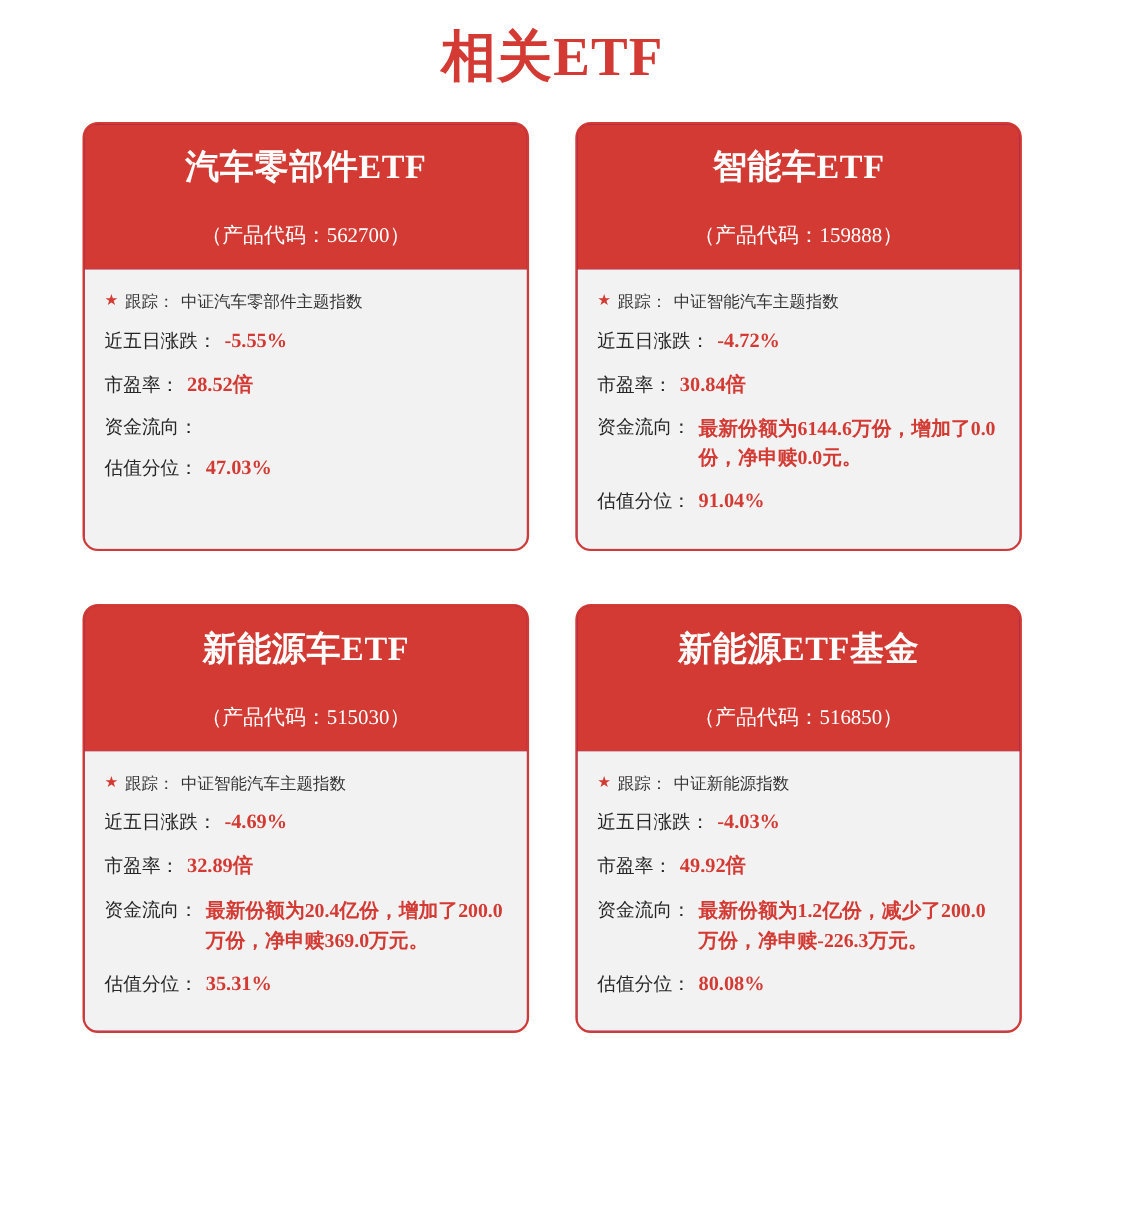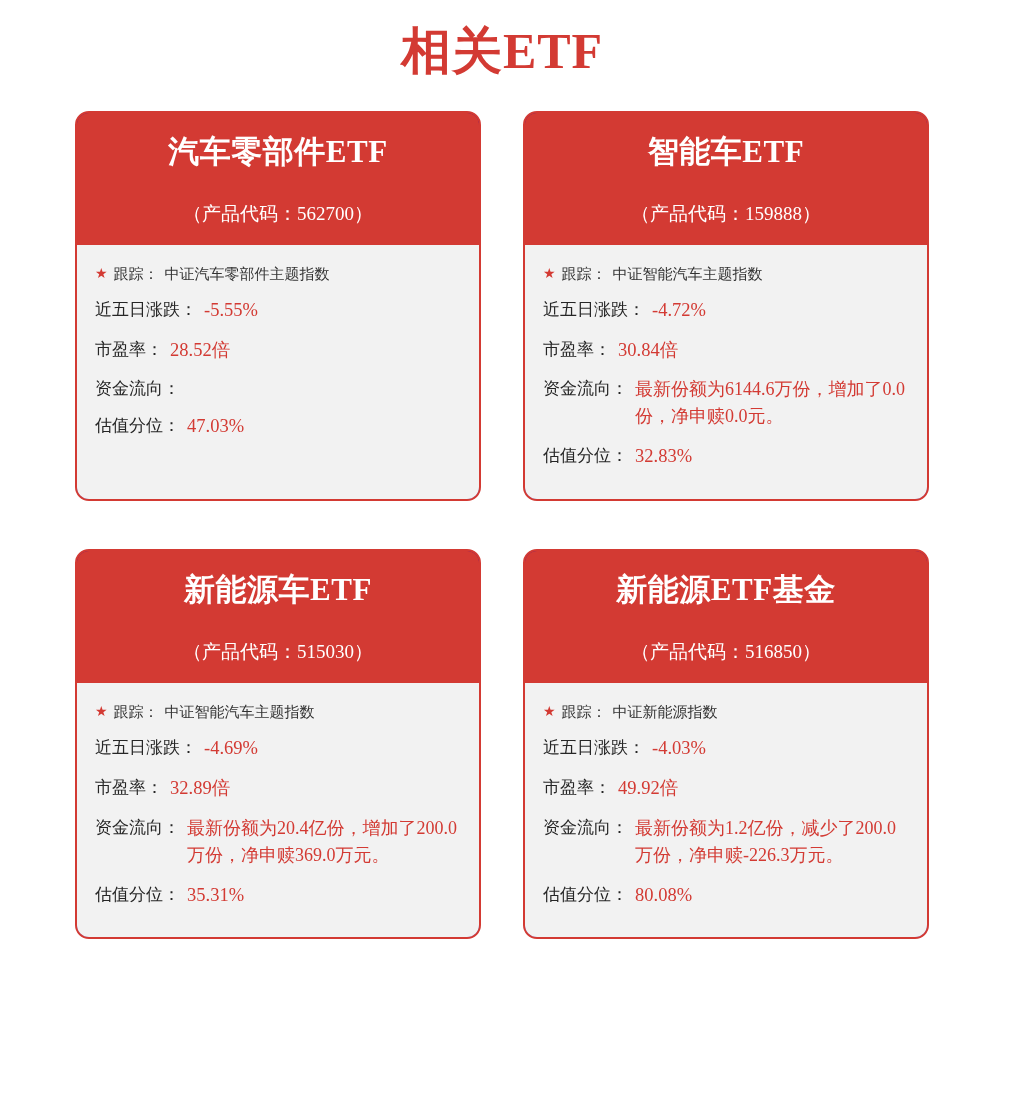--- a/index.html
+++ b/index.html
@@ -99,7 +99,7 @@
   .stat-value {
     color: #d33a33;
     font-size: 18.5px;
-    font-weight: normal;
+    font-weight: bold;
     margin-left: 7px;
     line-height: 1.45;
   }

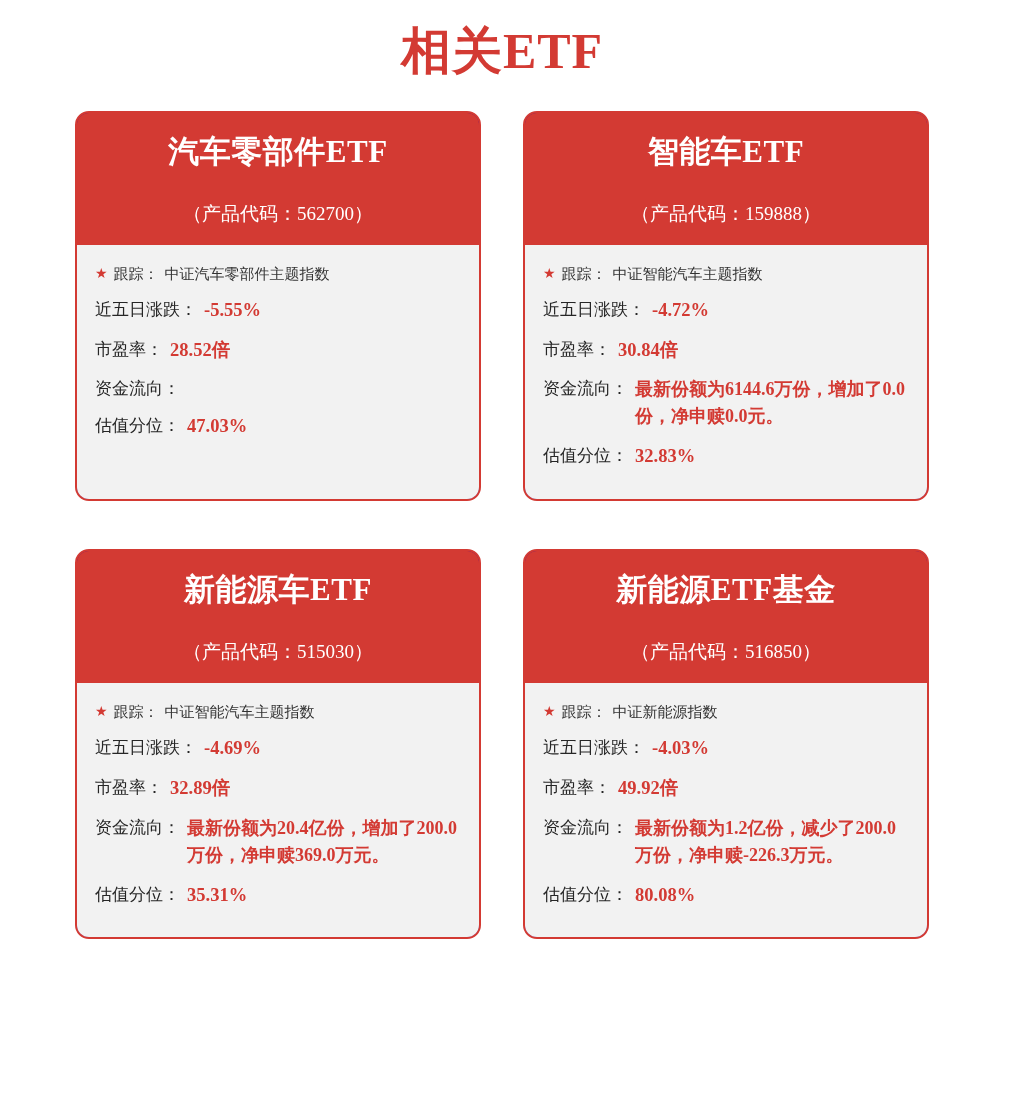--- a/index.html
+++ b/index.html
@@ -171,7 +171,7 @@
         </div>
         <div class="stat-row">
           <span class="stat-label">估值分位：</span>
-          <span class="stat-value">32.83%</span>
+          <span class="stat-value">91.04%</span>
         </div>
       </div>
     </div>

